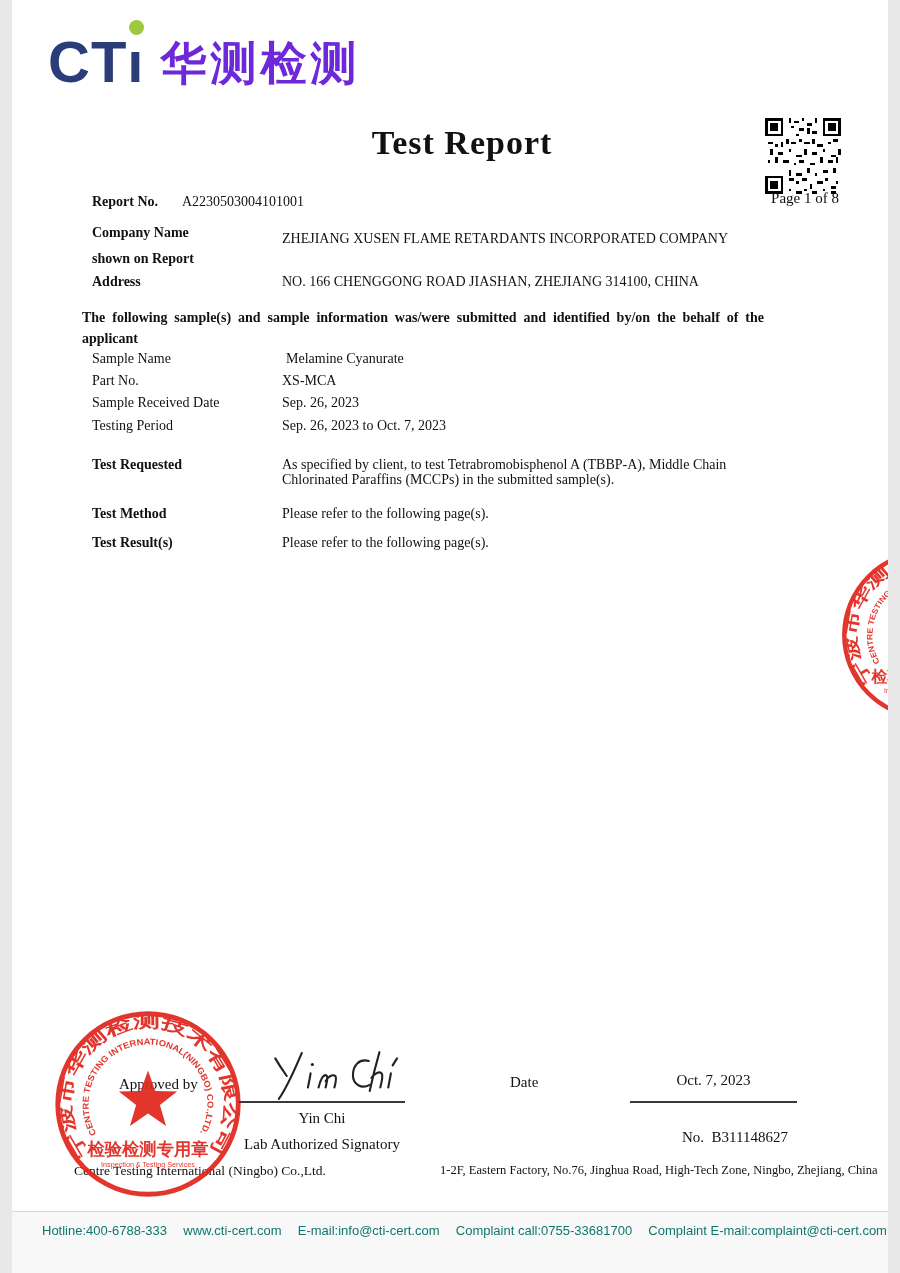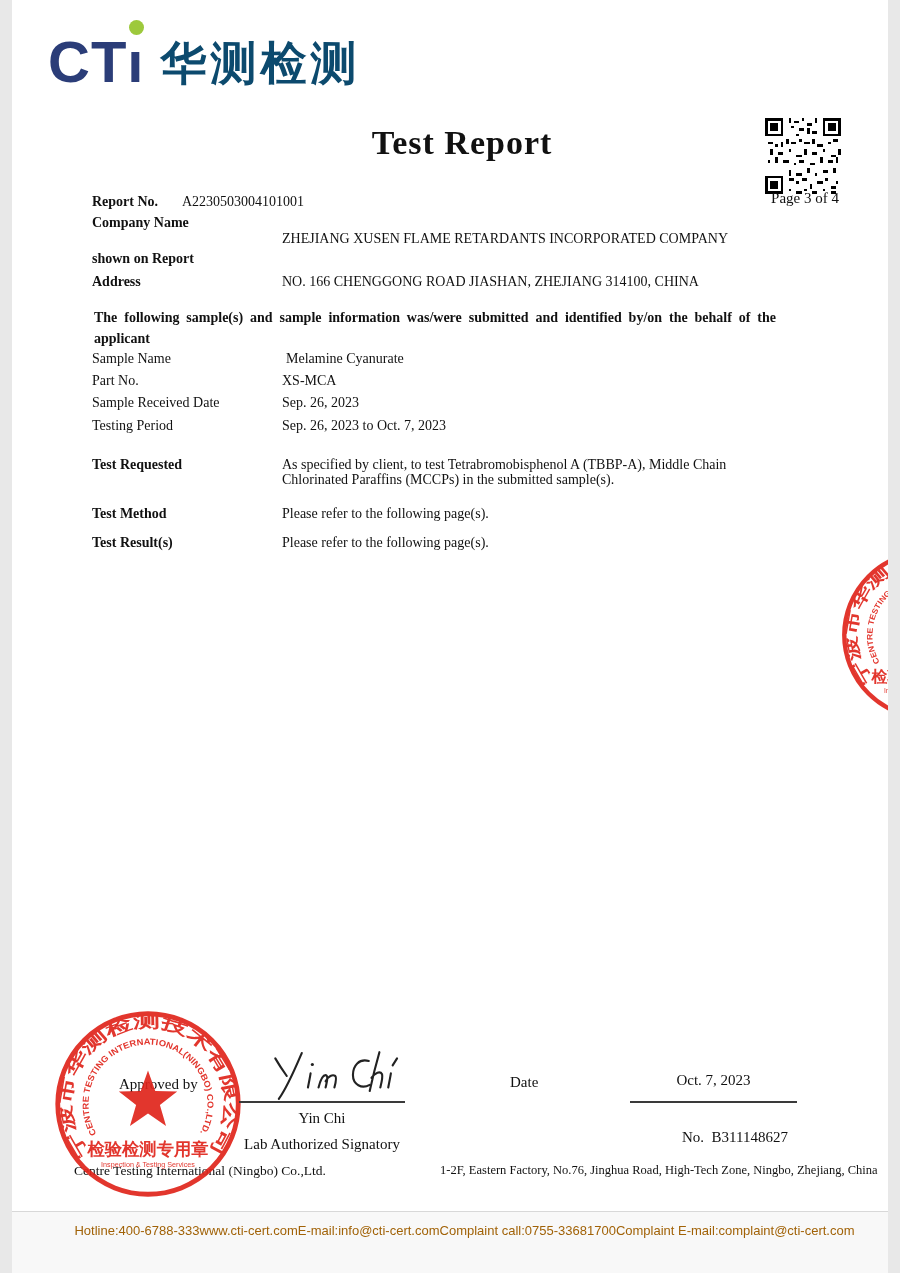--- a/index.html
+++ b/index.html
@@ -18,7 +18,7 @@
   .logo-dot { position:absolute; top:-16px; left:2px; width:15px; height:15px;
     border-radius:50%; background:#9dc93c; }
   .logo-cn { font-family:"Liberation Sans", sans-serif; font-weight:bold;
-    font-size:46px; line-height:1; color:#0c4a6e; letter-spacing:4px; padding-bottom:2px; }
+    font-size:46px; line-height:1; color:#6d28d9; letter-spacing:4px; padding-bottom:2px; }
 
   
   .title { left:0; top:124px; width:900px; text-align:center;

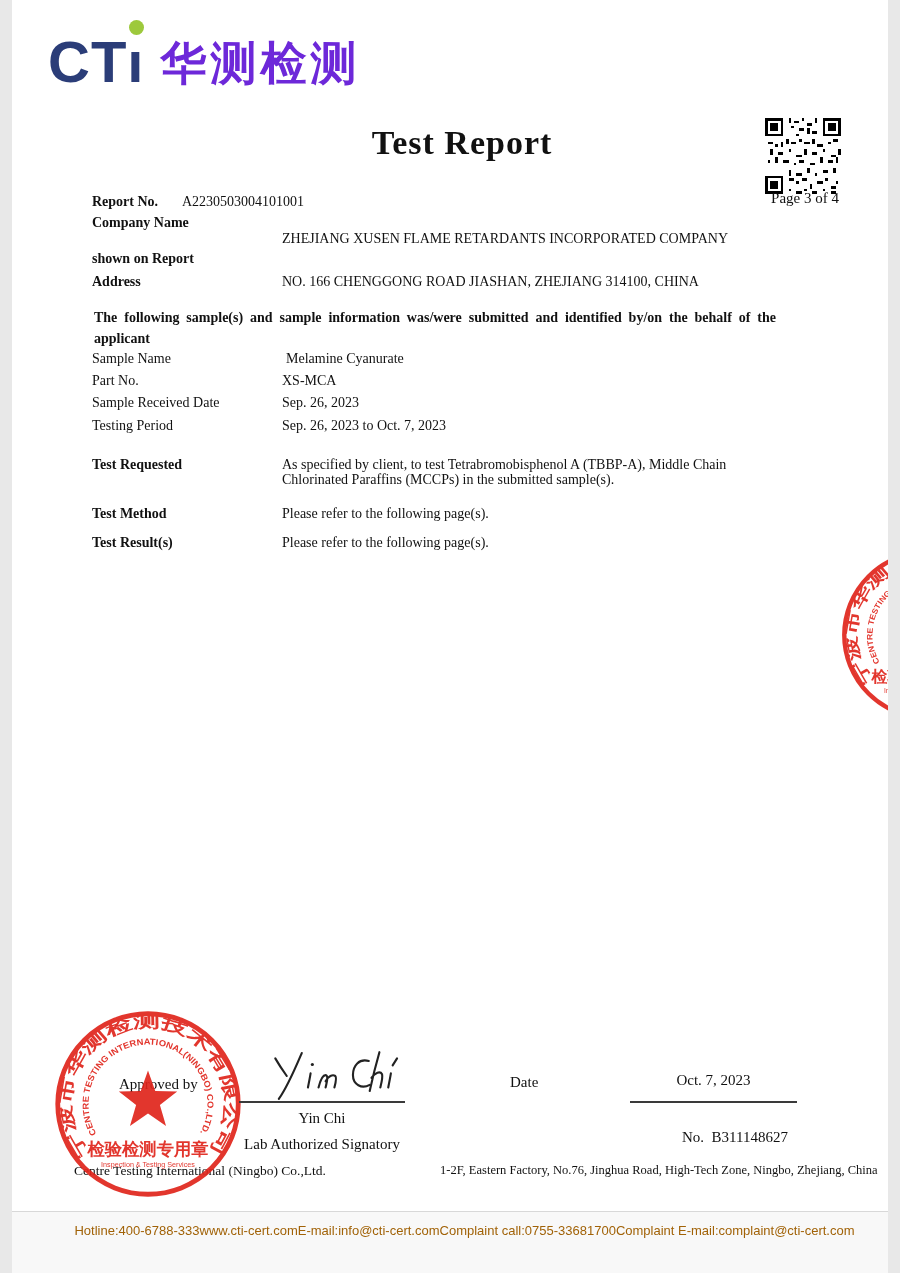--- a/index.html
+++ b/index.html
@@ -142,7 +142,7 @@
         <rect x="25" y="28" width="2" height="1"></rect>
     </g>
   </svg>
-  <div class="abs page-indicator">Page 3 of 4</div>
+  <div class="abs page-indicator">Page 1 of 8</div>
 
   <div class="lbl" style="top:194px;">Report No.</div>
   <div class="val-rn" style="top:194px;">A2230503004101001</div>

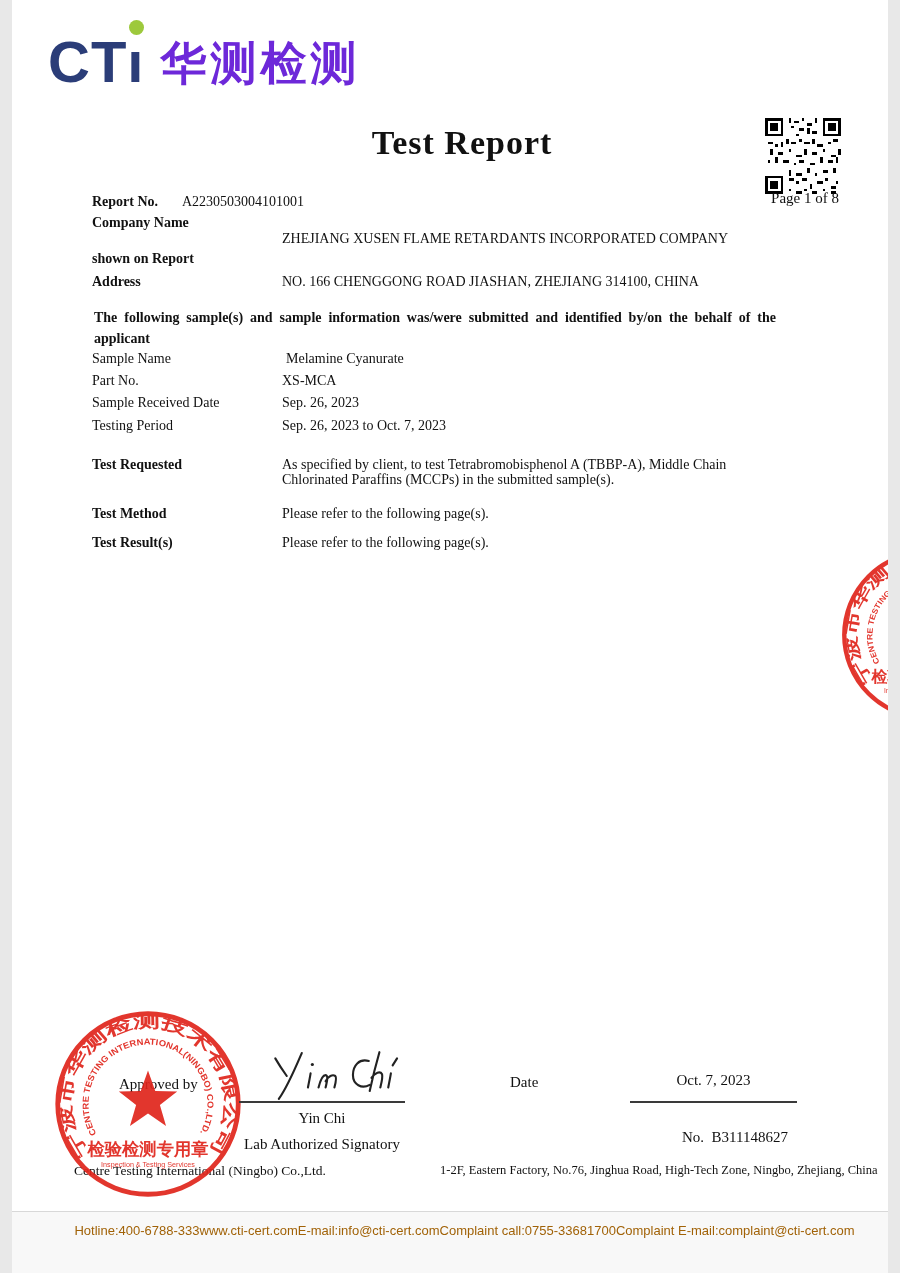--- a/index.html
+++ b/index.html
@@ -147,7 +147,7 @@
   <div class="lbl" style="top:194px;">Report No.</div>
   <div class="val-rn" style="top:194px;">A2230503004101001</div>
 
-  <div class="lbl" style="top:215px;text-align:center;">Company Name</div>
+  <div class="lbl" style="top:225px;text-align:center;">Company Name</div>
   <div class="lbl" style="top:251px;">shown on Report</div>
   <div class="val" style="top:231px;">ZHEJIANG XUSEN FLAME RETARDANTS INCORPORATED COMPANY</div>
   <div class="lbl" style="top:274px;">Address</div>

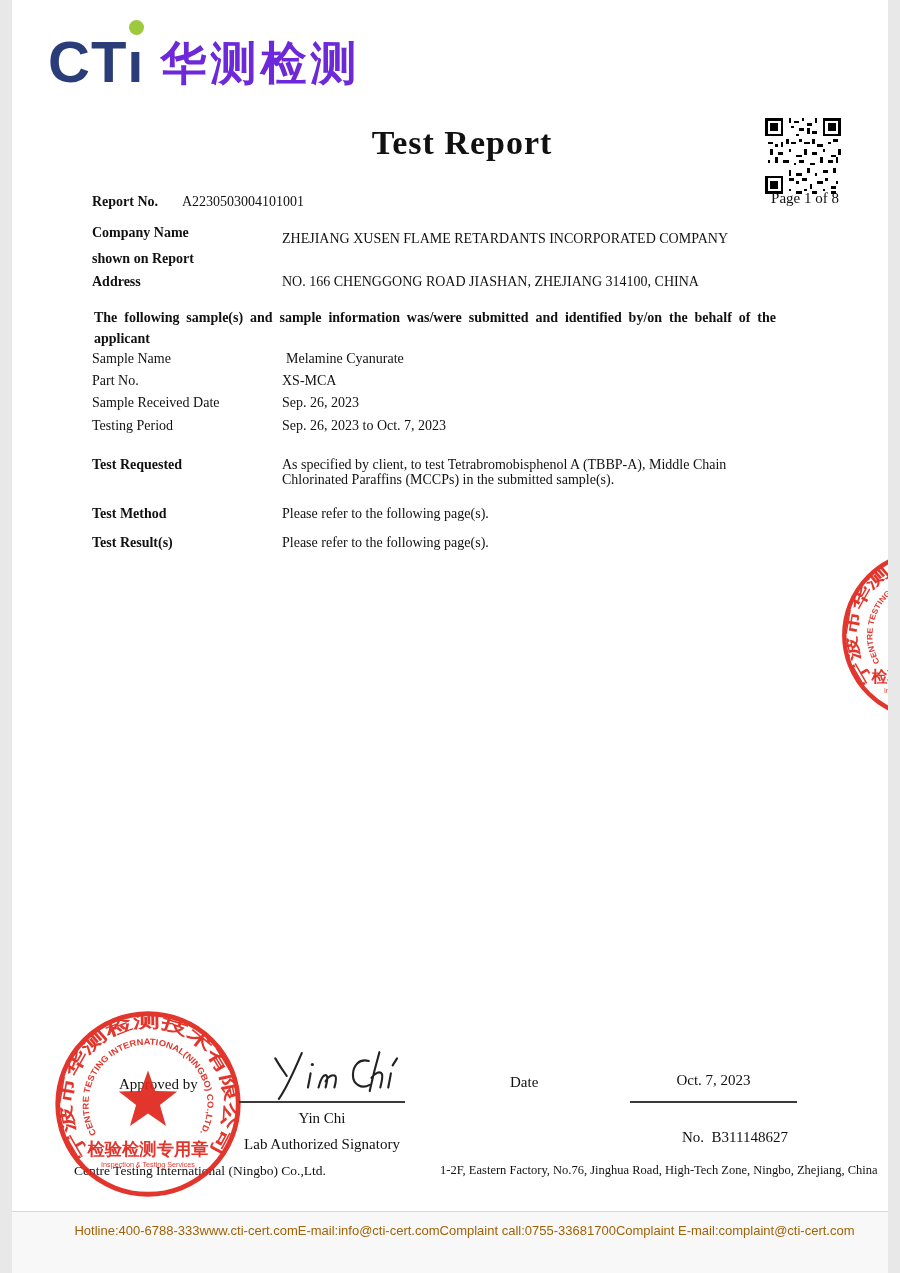--- a/index.html
+++ b/index.html
@@ -31,7 +31,7 @@
   .lbl2 { position:absolute; left:80px; font-size:14px; }
   .val { position:absolute; left:270px; font-size:14px; }
   .val-rn { position:absolute; left:170px; font-size:14px; }
-  .intro { left:82px; top:307px; width:682px; font-size:14px; font-weight:bold;
+  .intro { left:70px; top:307px; width:682px; font-size:14px; font-weight:bold;
     line-height:21px; text-align:justify; }
   .wrapval { width:478px; line-height:15px; }
 

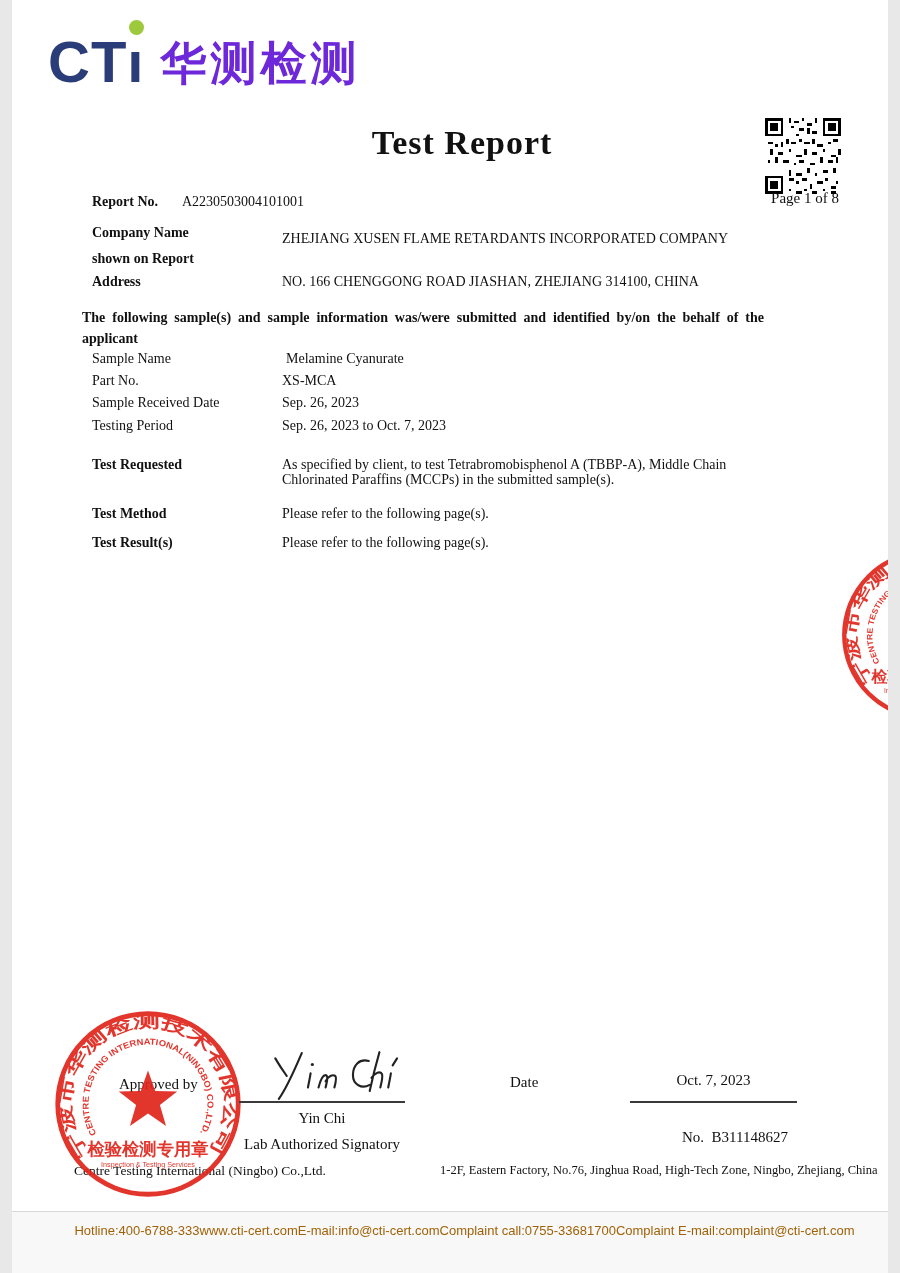--- a/index.html
+++ b/index.html
@@ -57,8 +57,8 @@
   .footer { left:0; top:1211px; width:900px; height:62px; background:#f8f8f8;
     border-top:1px solid #d8d8d8; }
   .footer-row { position:absolute; left:30px; top:11px; width:845px;
-    display:flex; justify-content:center;
-    font-family:"Liberation Sans", sans-serif; font-size:13px; color:#a16207; }
+    display:flex; justify-content:space-between;
+    font-family:"Liberation Sans", sans-serif; font-size:13px; color:#0f766e; }
 </style>
 </head>
 <body>

